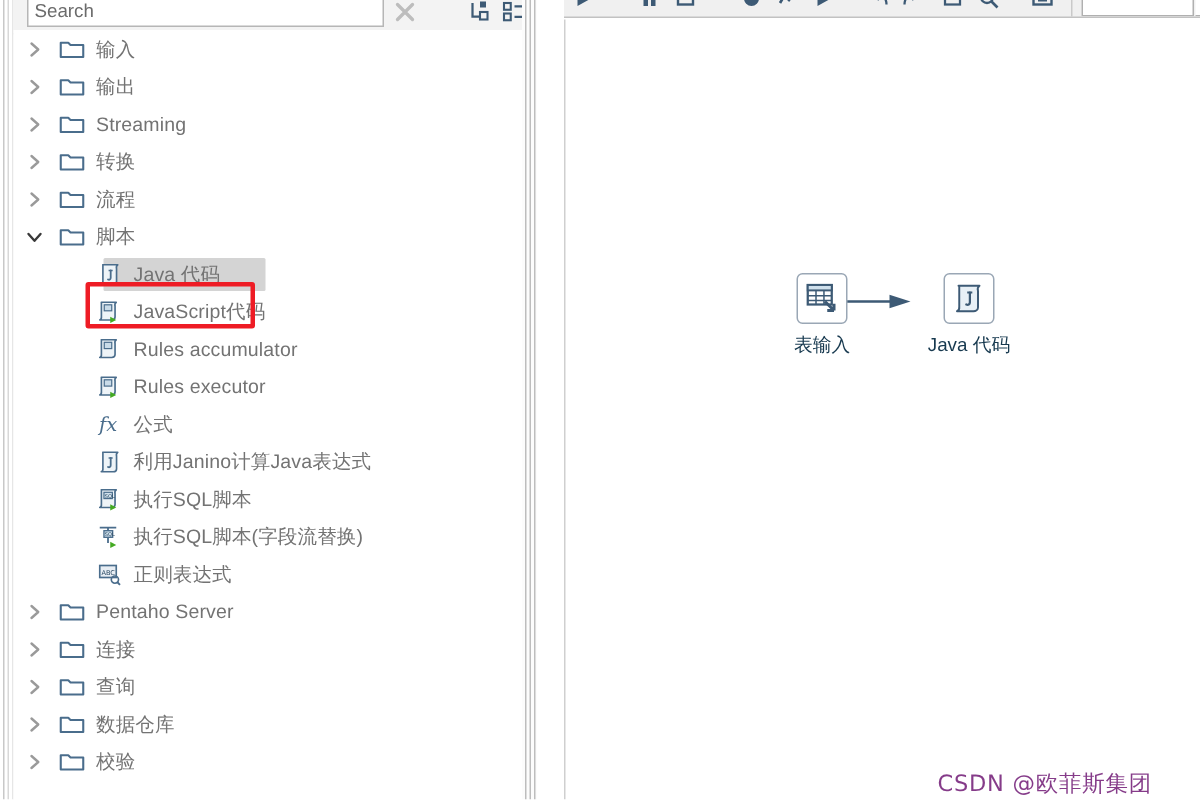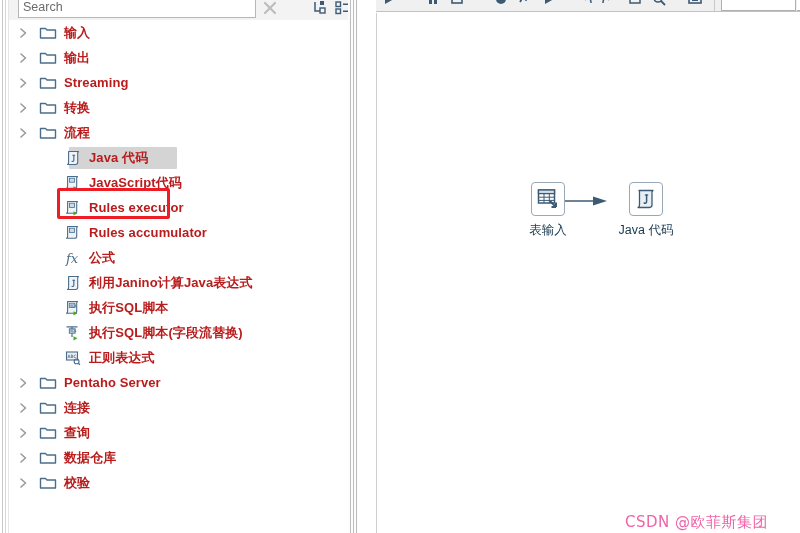--- a/index.html
+++ b/index.html
@@ -110,10 +110,9 @@
   }
   .row-label {
     font-size: 13px;
-    color: #b91c1c;
+    color: #737373;
     white-space: nowrap;
     letter-spacing: 0.1px;
-    font-weight: bold;
   }
   .level-0 .row-icon { margin-left: 0; }
   .level-1 { padding-left: 53px; }

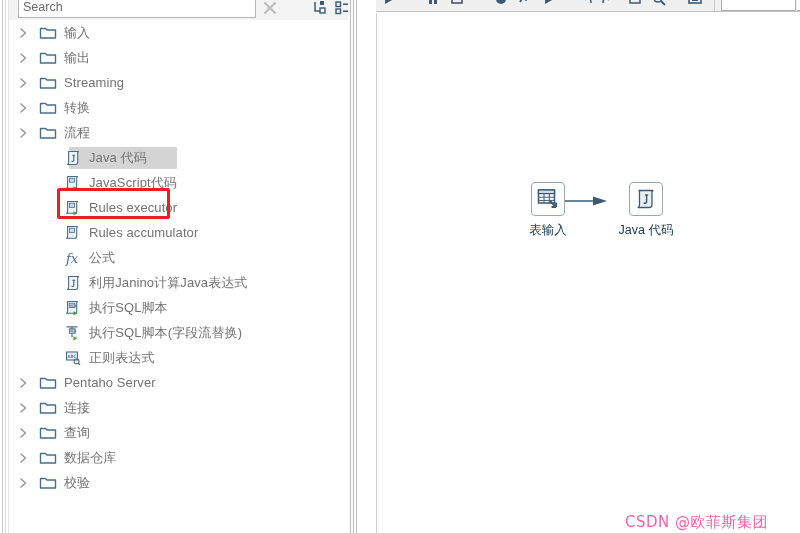--- a/index.html
+++ b/index.html
@@ -346,6 +346,19 @@
           </span>
           <span class="row-label">流程</span>
         </div>
+        <div class="tree-row level-0">
+          <span class="twisty">
+            <svg width="12" height="12" viewBox="0 0 12 12">
+              <path d="M2 4 L6 8.5 L10 4" stroke="#3a3a3a" stroke-width="1.6" fill="none" stroke-linecap="round" stroke-linejoin="round"></path>
+            </svg>
+          </span>
+          <span class="row-icon">
+            <svg width="18" height="18" viewBox="0 0 18 18">
+        <path d="M1.5 4.5 H6.5 L8 6 H16.5 V14 H1.5 Z" fill="#ffffff" stroke="#4a6d8c" stroke-width="1.4" stroke-linejoin="round"></path>
+      </svg>
+          </span>
+          <span class="row-label">脚本</span>
+        </div>
         <div class="tree-row level-1" id="row-java">
           <div class="sel-bg"></div>
           <span class="row-icon">

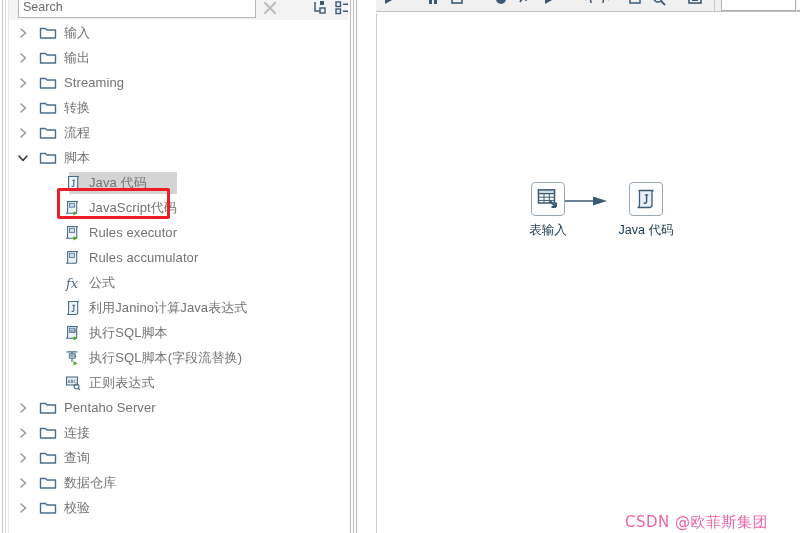--- a/index.html
+++ b/index.html
@@ -385,19 +385,19 @@
             <svg width="18" height="18" viewBox="0 0 18 18">
         <path d="M3.5 2.5 H13.5 C12.4 3.3 12.5 4.4 12.7 5.2 V12.4 C12.7 13.6 11.6 14.3 10.5 14.3 H2.5 C3.6 13.9 3.7 12.8 3.6 12 V2.5 Z" fill="#eef4f8" stroke="#4a6d8c" stroke-width="1.1" stroke-linejoin="round"></path>
         <rect x="5.5" y="4.2" width="5" height="4.2" fill="#c9dbe8" stroke="#4a6d8c" stroke-width="0.8"></rect>
-        <path d="M9.5 12.2 L13.5 14.3 L9.5 16.4 Z" fill="#44aa22"></path>
-      </svg>
-          </span>
-          <span class="row-label">Rules executor</span>
+      </svg>
+          </span>
+          <span class="row-label">Rules accumulator</span>
         </div>
         <div class="tree-row level-1">
           <span class="row-icon">
             <svg width="18" height="18" viewBox="0 0 18 18">
         <path d="M3.5 2.5 H13.5 C12.4 3.3 12.5 4.4 12.7 5.2 V12.4 C12.7 13.6 11.6 14.3 10.5 14.3 H2.5 C3.6 13.9 3.7 12.8 3.6 12 V2.5 Z" fill="#eef4f8" stroke="#4a6d8c" stroke-width="1.1" stroke-linejoin="round"></path>
         <rect x="5.5" y="4.2" width="5" height="4.2" fill="#c9dbe8" stroke="#4a6d8c" stroke-width="0.8"></rect>
-      </svg>
-          </span>
-          <span class="row-label">Rules accumulator</span>
+        <path d="M9.5 12.2 L13.5 14.3 L9.5 16.4 Z" fill="#44aa22"></path>
+      </svg>
+          </span>
+          <span class="row-label">Rules executor</span>
         </div>
         <div class="tree-row level-1">
           <span class="row-icon">

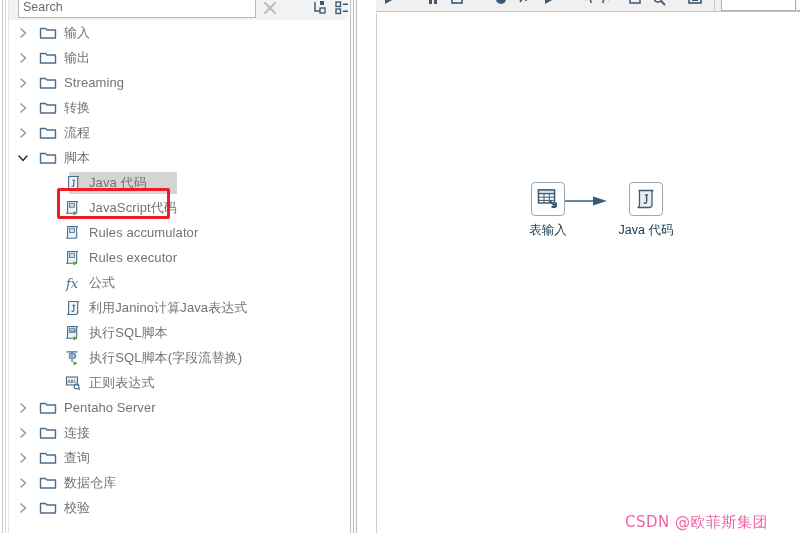--- a/index.html
+++ b/index.html
@@ -236,7 +236,7 @@
     left: 248px; top: 500px;
     font-size: 15px;
     font-family: "DejaVu Sans", sans-serif;
-    color: #ec4899;
+    color: #701a75;
     opacity: 0.85;
     white-space: nowrap;
     letter-spacing: 0.5px;

